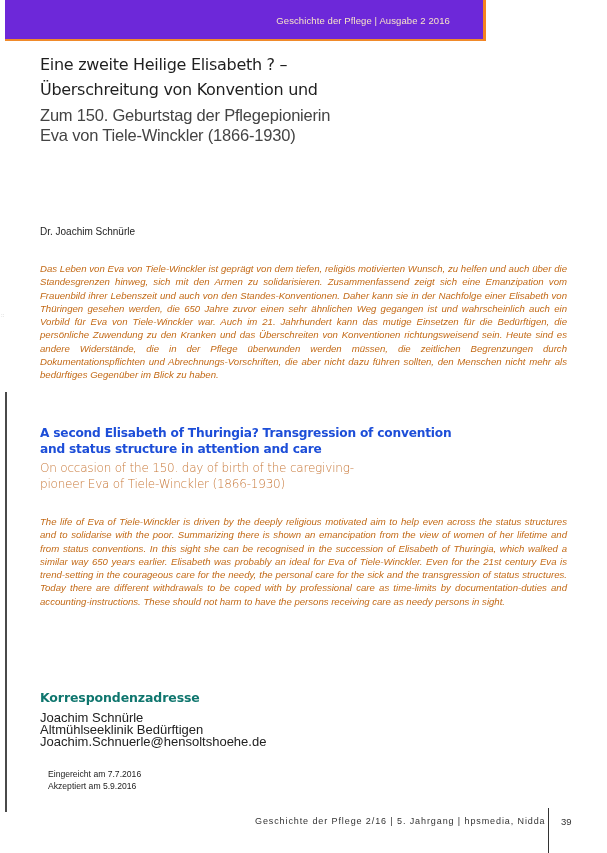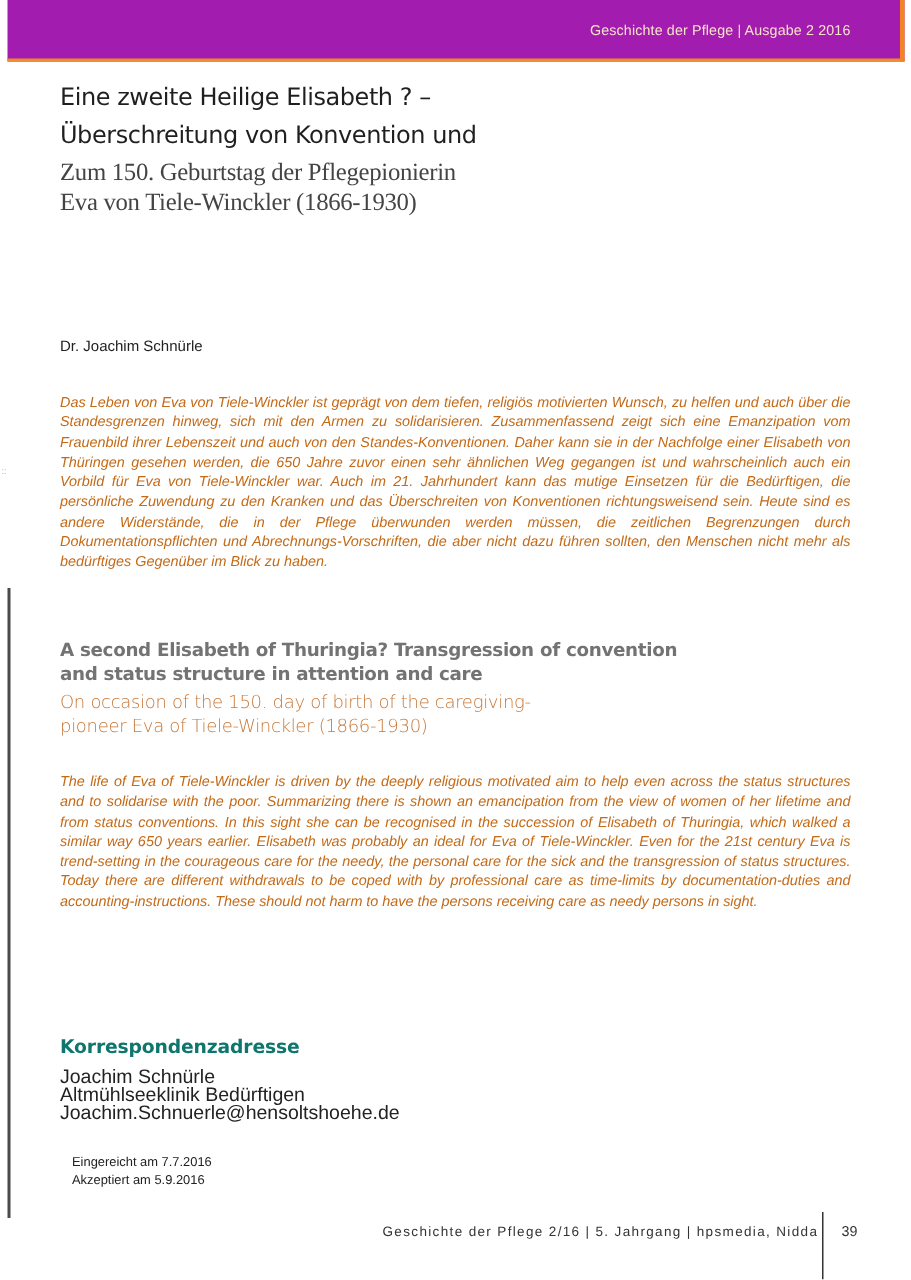--- a/index.html
+++ b/index.html
@@ -19,9 +19,9 @@
       position: absolute;
       left: 5px;
       top: 0;
-      width: 598px;
+      width: 481px;
       height: 41px;
-      background: #a21caf;
+      background: #6d28d9;
       border-bottom: 2px solid #f08a2a;
       box-sizing: border-box;
     }

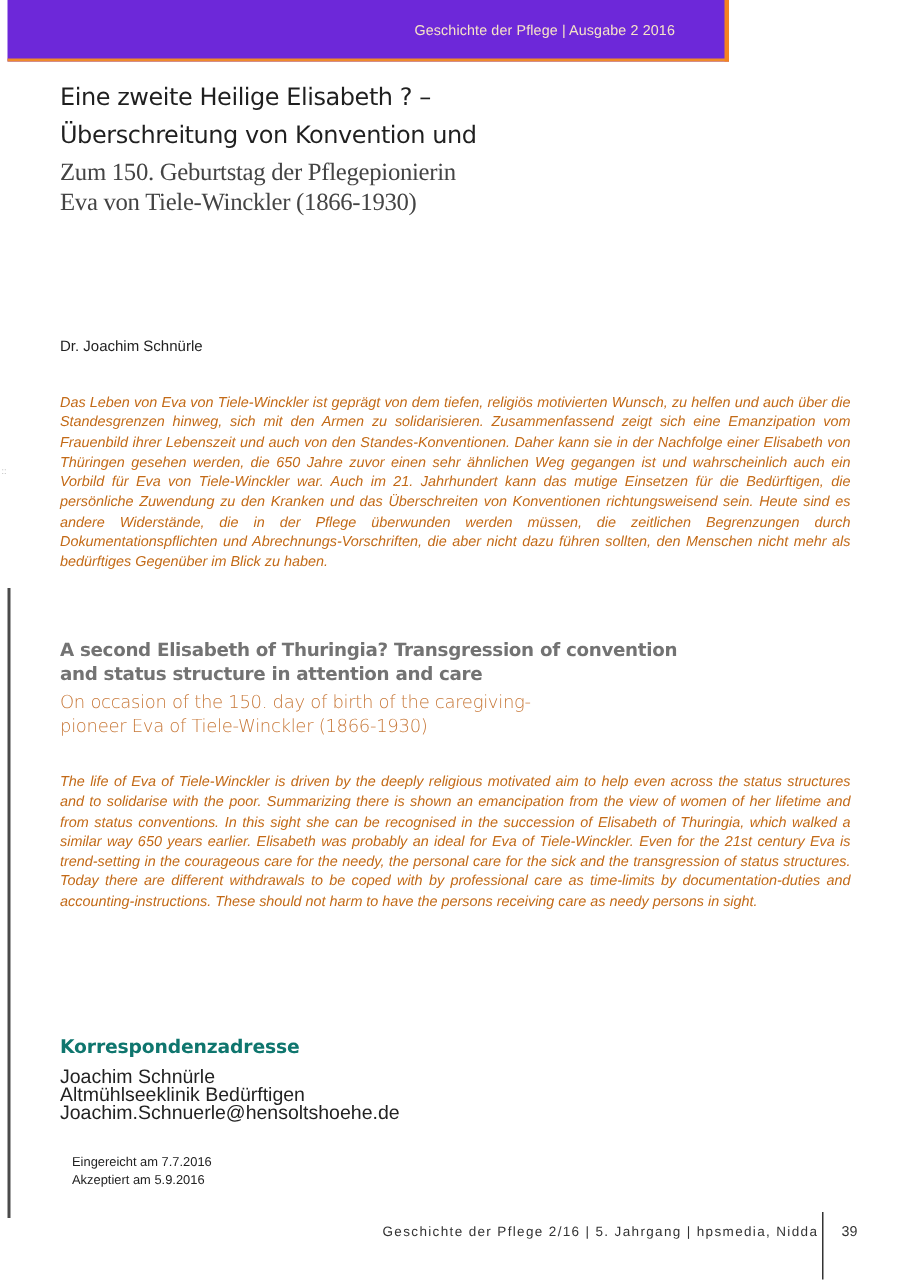--- a/index.html
+++ b/index.html
@@ -62,7 +62,7 @@
       line-height: 20px;
       font-weight: 300;
       color: #444444;
-      font-family: Liberation Serif, serif;
+      font-family: Liberation Sans, sans-serif;
       letter-spacing: -0.2px;
     }
     .author {

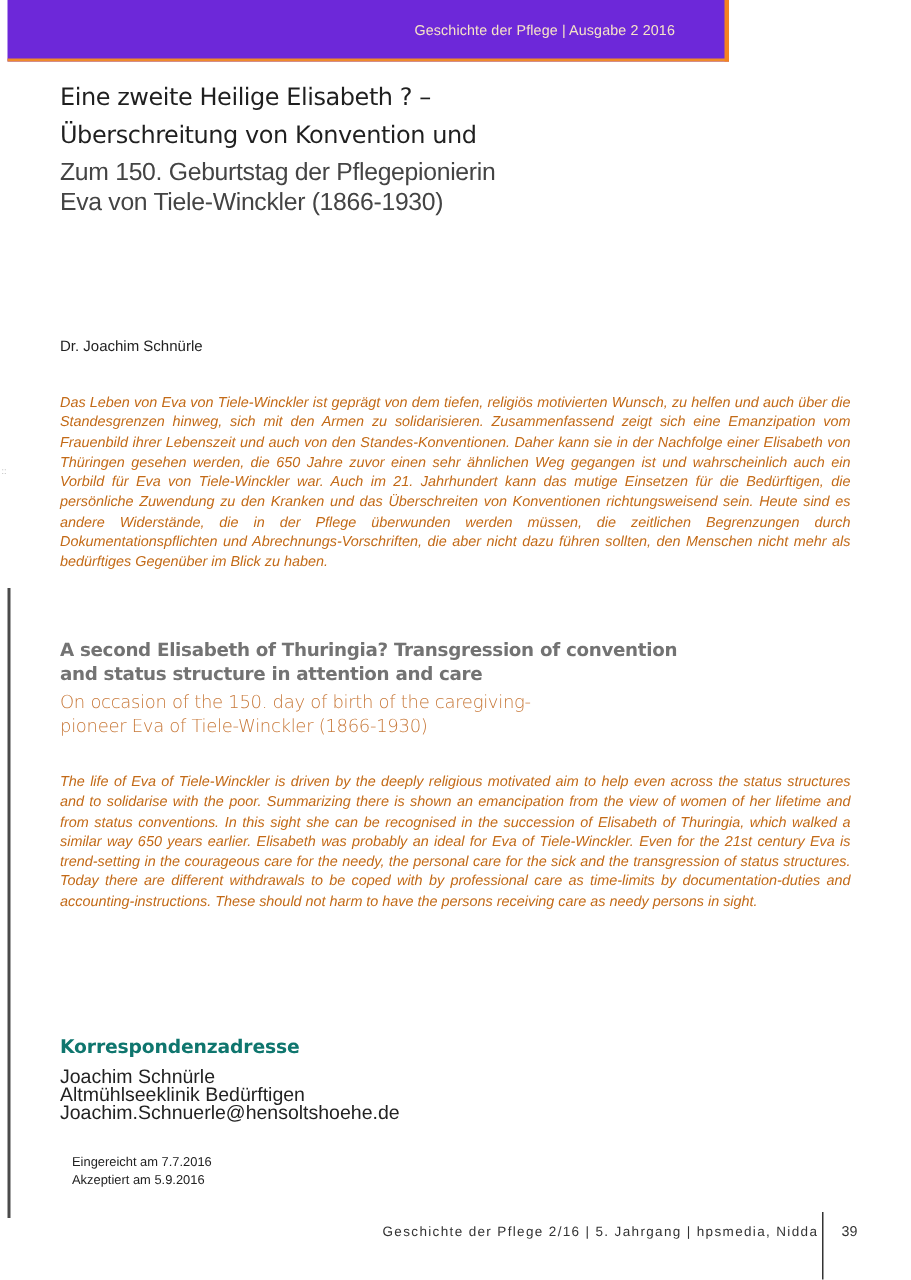--- a/index.html
+++ b/index.html
@@ -95,7 +95,7 @@
       font-size: 12.2px;
       line-height: 15.5px;
       font-weight: 700;
-      color: #737373;
+      color: #1d4ed8;
       font-family: "DejaVu Sans", sans-serif;
       letter-spacing: -0.2px;
     }

